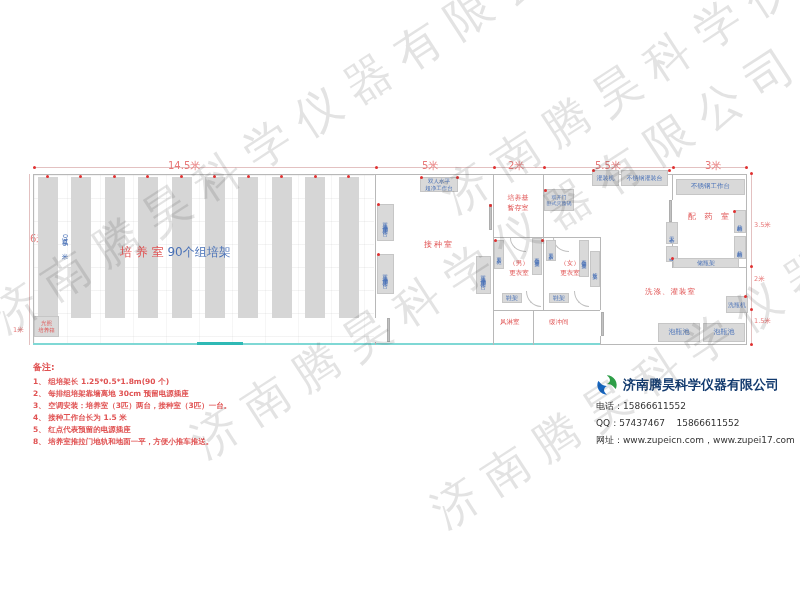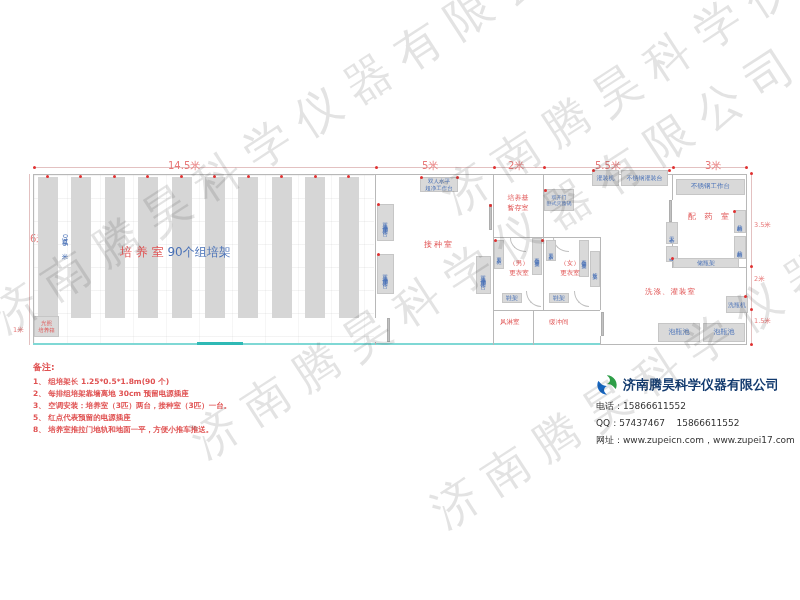--- a/index.html
+++ b/index.html
@@ -206,6 +206,7 @@
       <li>1、 组培架长 1.25*0.5*1.8m(90 个)</li>
       <li>2、 每排组培架靠墙离地 30cm 预留电源插座</li>
       <li>3、 空调安装：培养室（3匹）两台，接种室（3匹）一台。</li>
+      <li>4、 接种工作台长为 1.5 米</li>
       <li>5、 红点代表预留的电源插座</li>
       <li>8、 培养室推拉门地轨和地面一平，方便小推车推送。</li>
     </ol>

